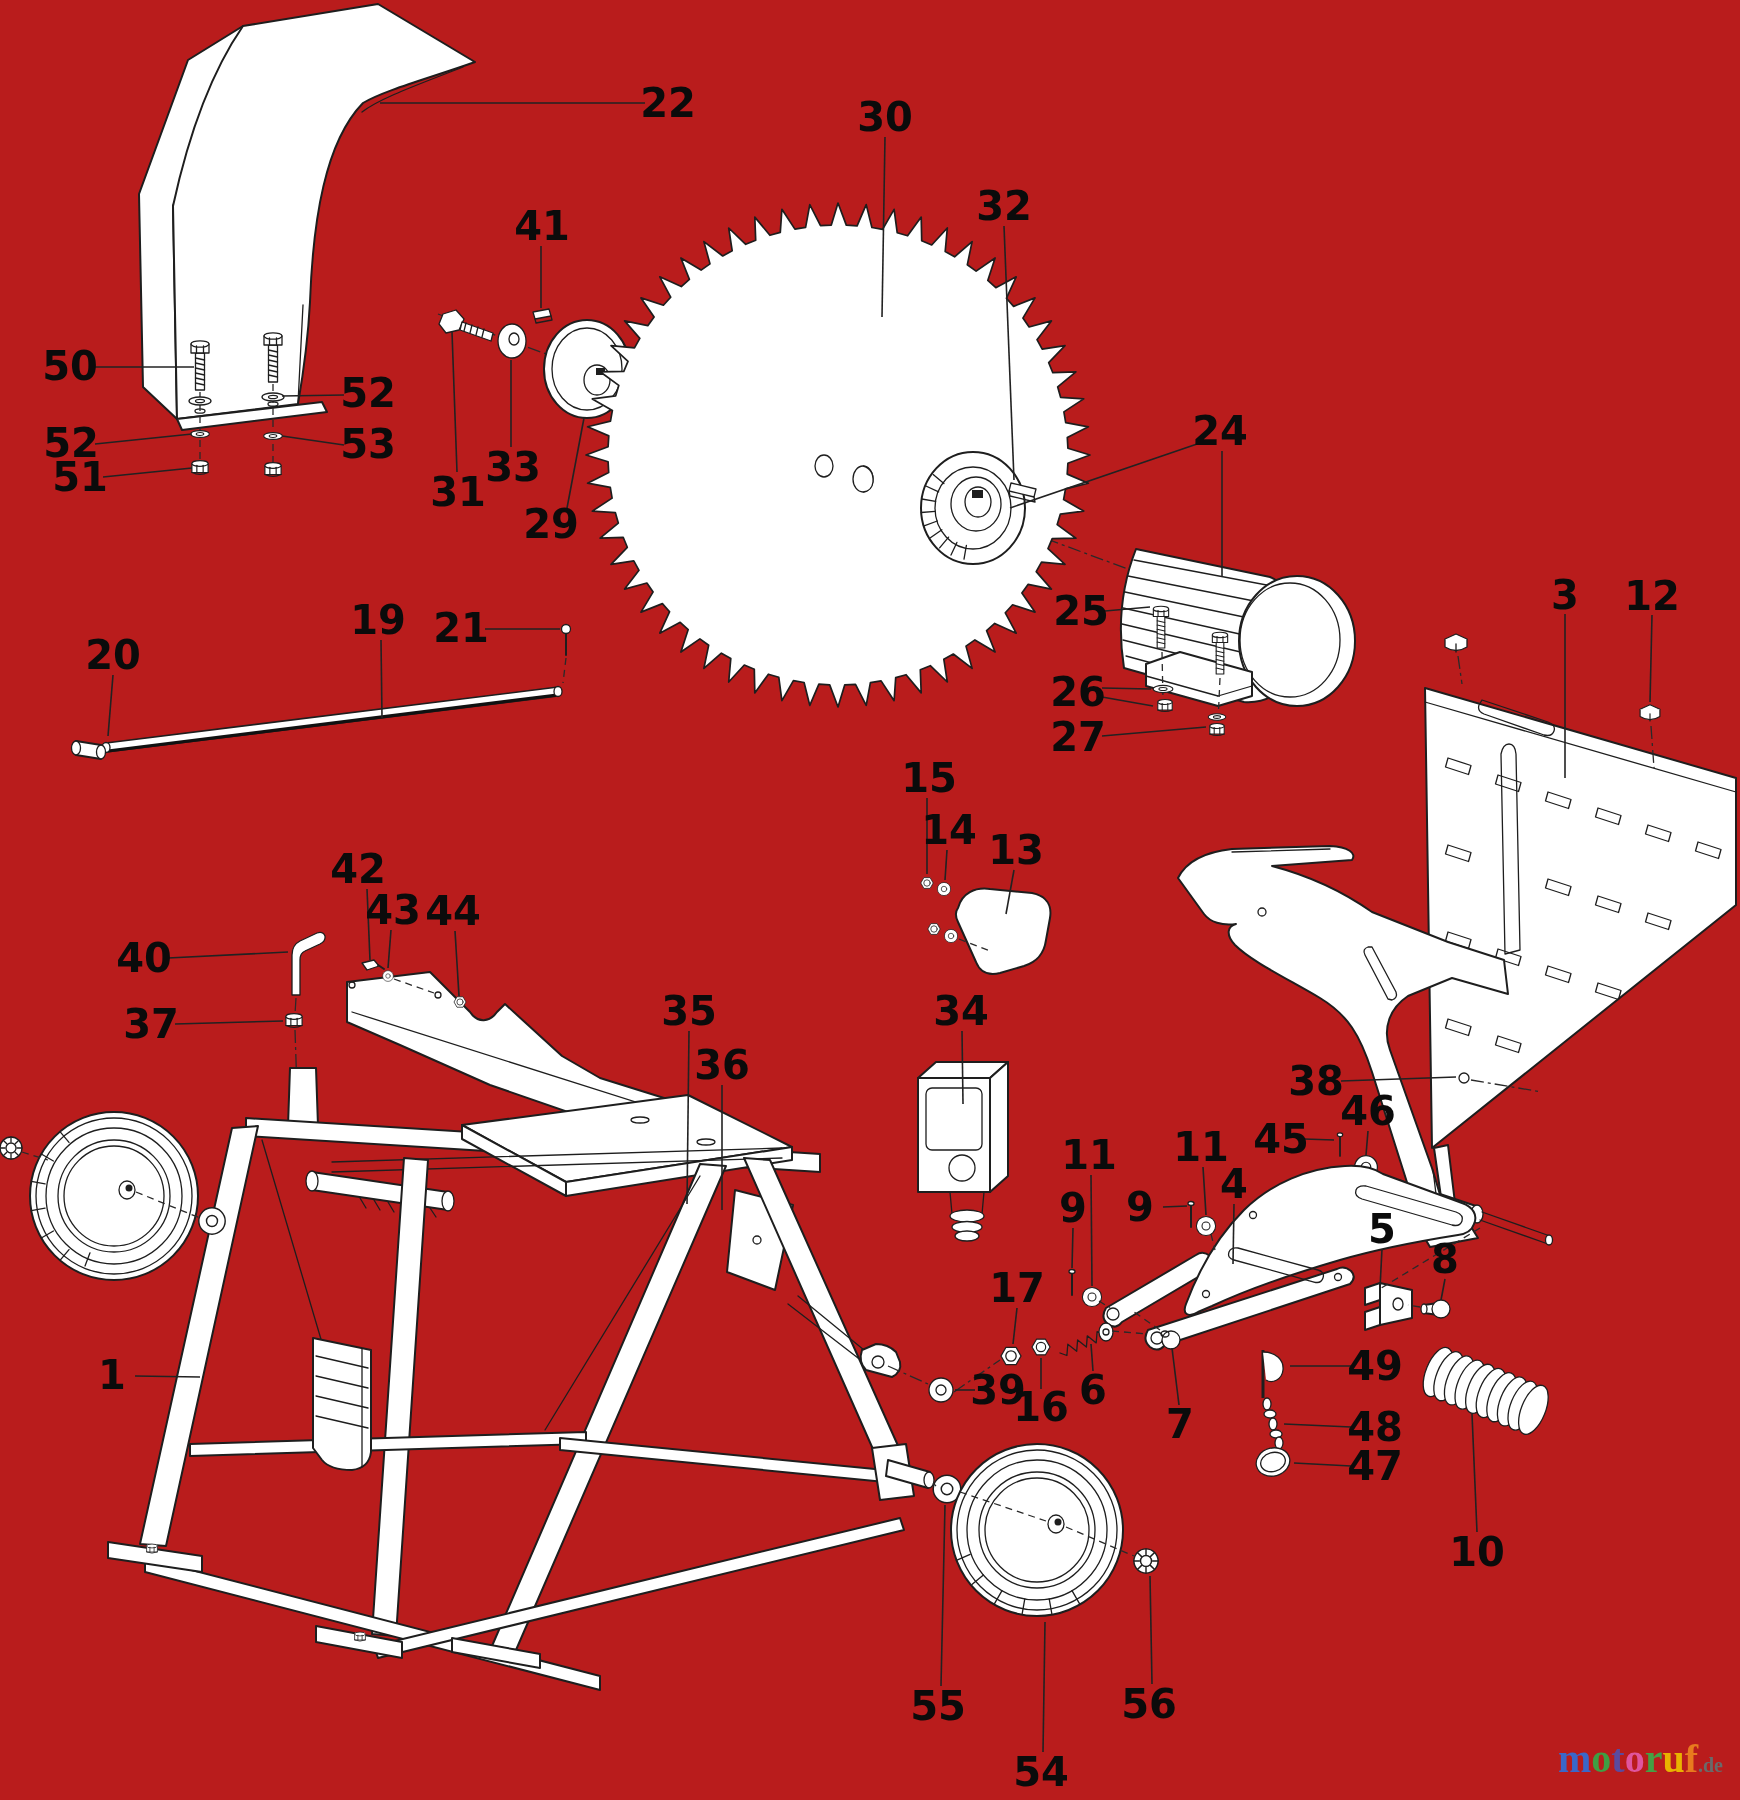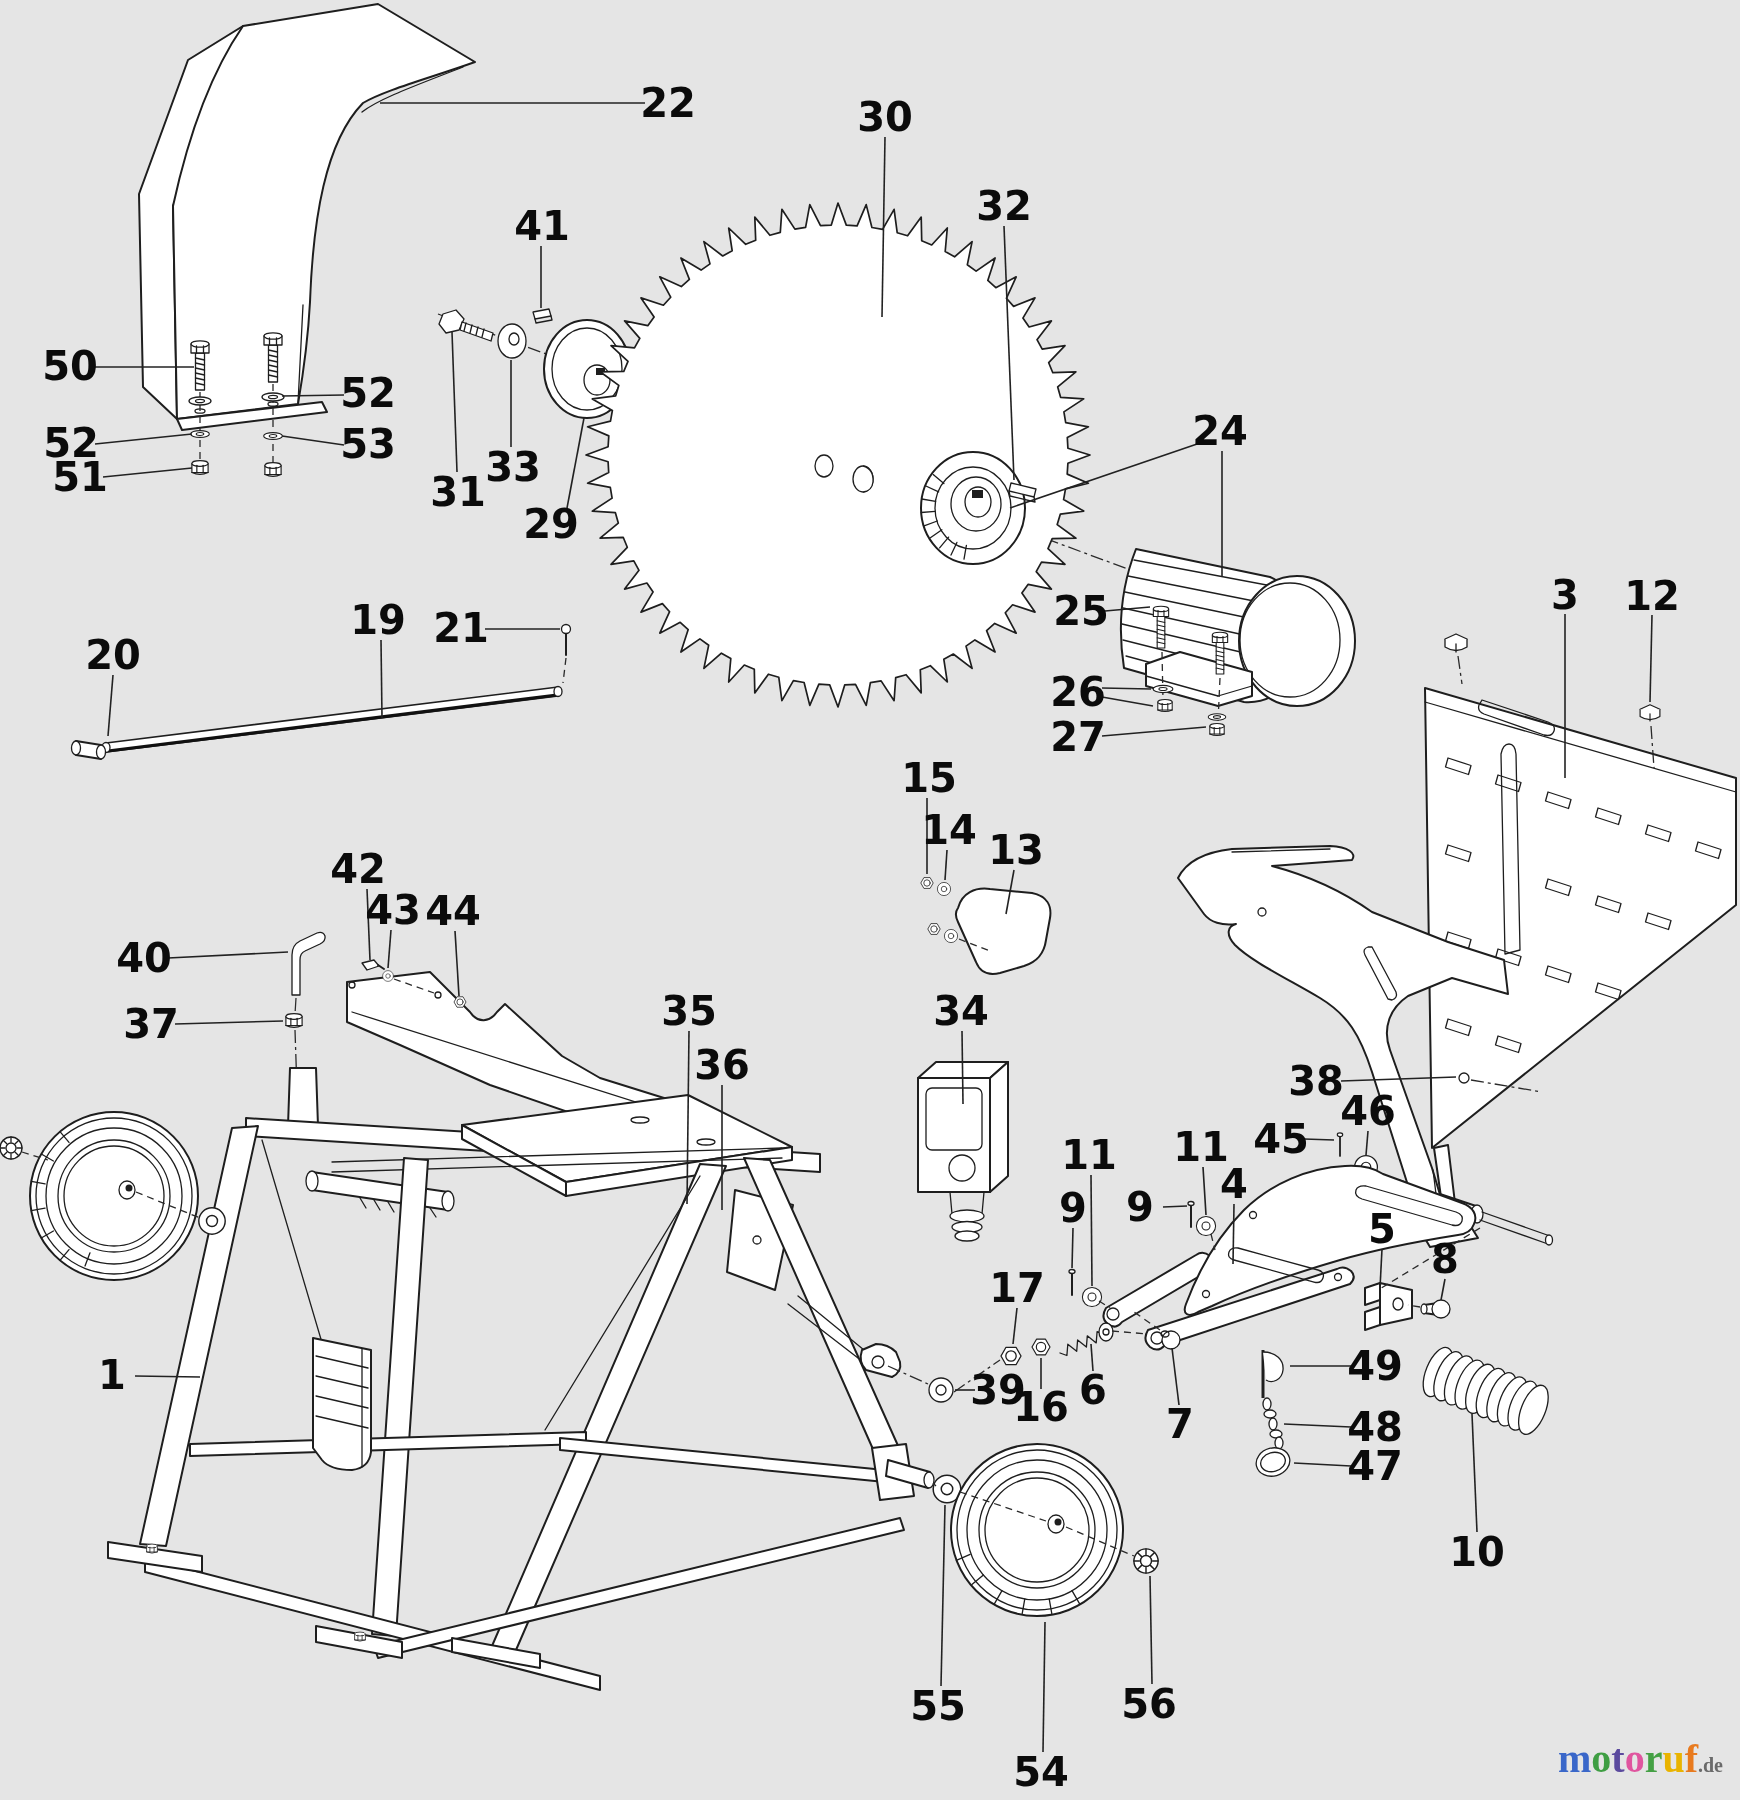--- a/index.html
+++ b/index.html
@@ -3,7 +3,7 @@
 <meta charset="utf-8">
 <style>
   html,body{margin:0;padding:0;background:#ffffff;width:1740px;height:1800px;overflow:hidden;}
-  #stage{position:relative;width:1740px;height:1800px;background:#e5e5e5;}
+  #stage{position:relative;width:1740px;height:1800px;background:#b91c1c;}
   svg{display:block;font-family:"DejaVu Sans","Liberation Sans",sans-serif;}
   .ln{stroke:#1e1e1e;stroke-width:2;fill:none;stroke-linejoin:round;stroke-linecap:round;}
   .tn{stroke:#1e1e1e;stroke-width:1.3;fill:none;stroke-linejoin:round;stroke-linecap:round;}

